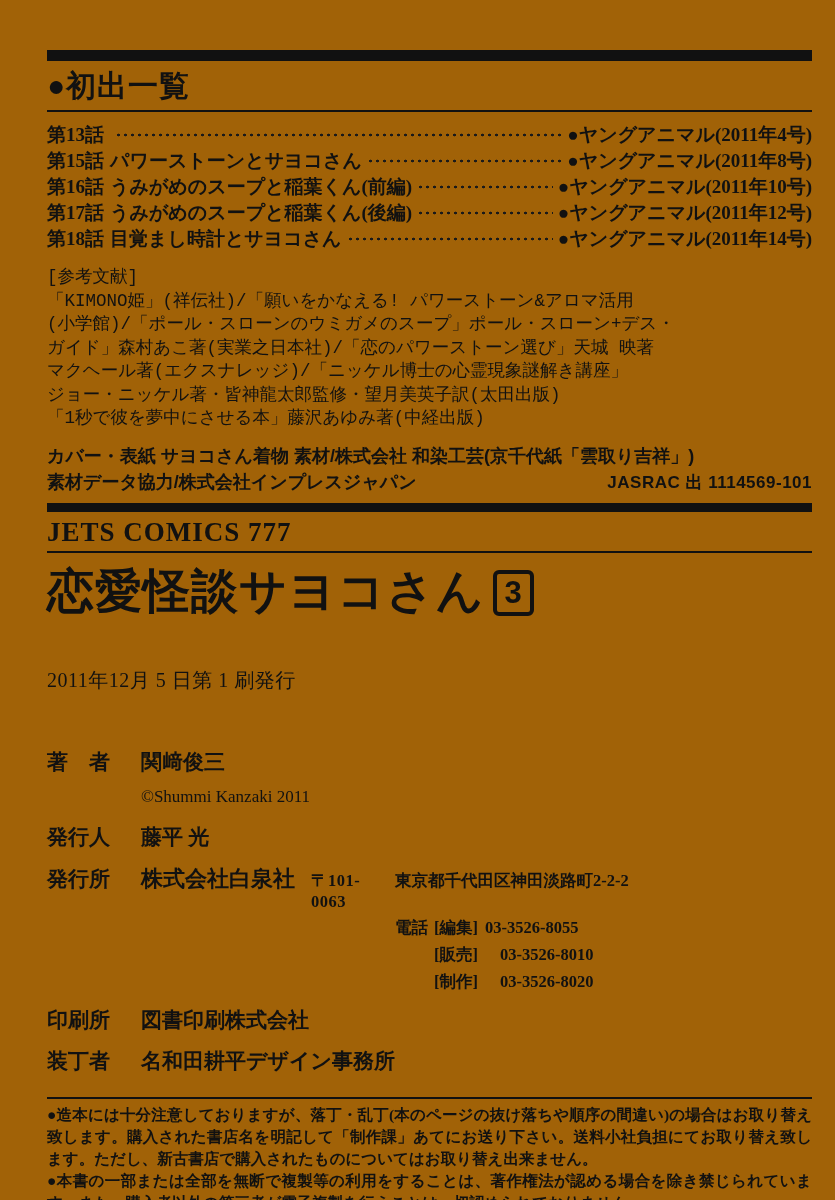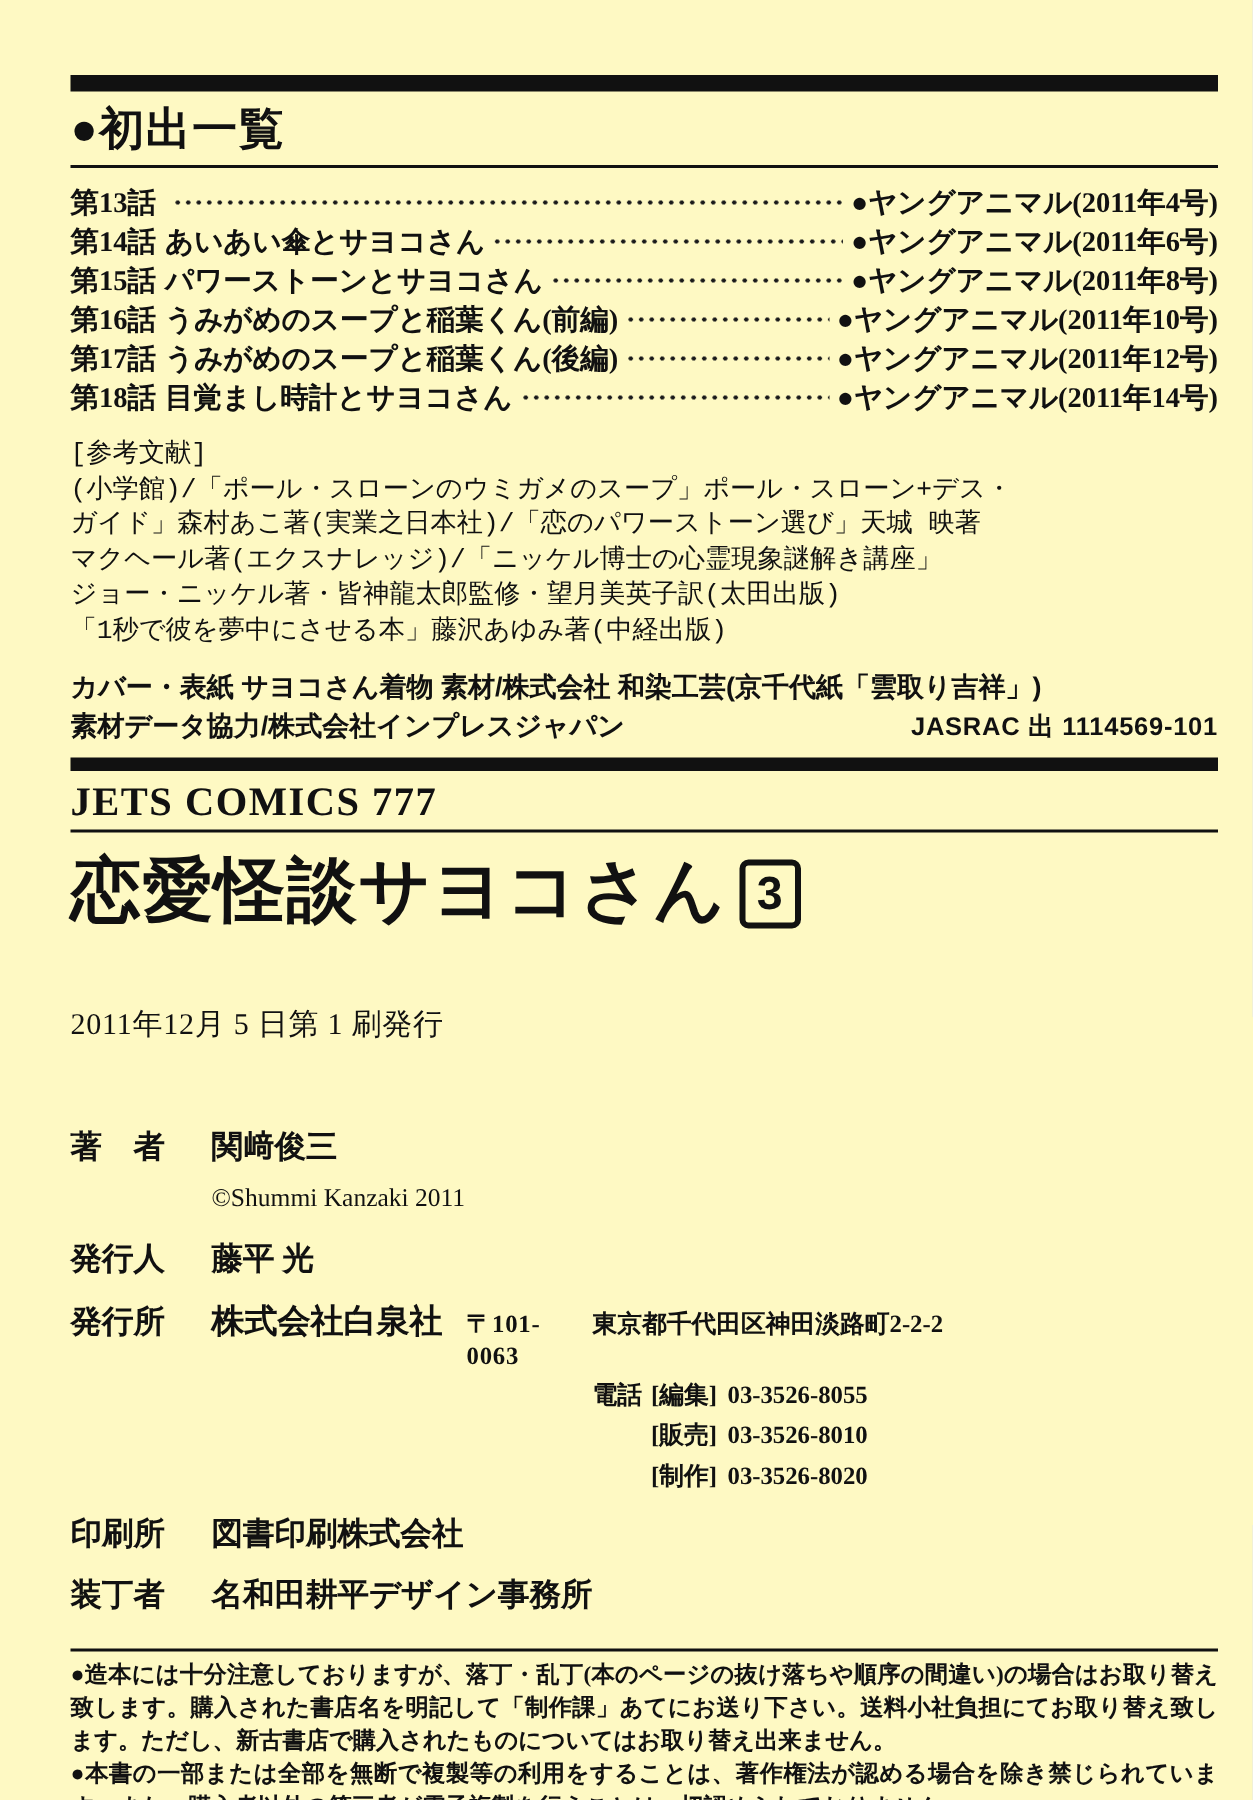--- a/index.html
+++ b/index.html
@@ -9,7 +9,7 @@
     position: relative;
     width: 835px; height: 1200px;
     margin: 0 auto;
-    background: #fef9c3;
+    background: #a16207;
     overflow: hidden;
   }
   .content { padding: 50px 23px 0 47px; }

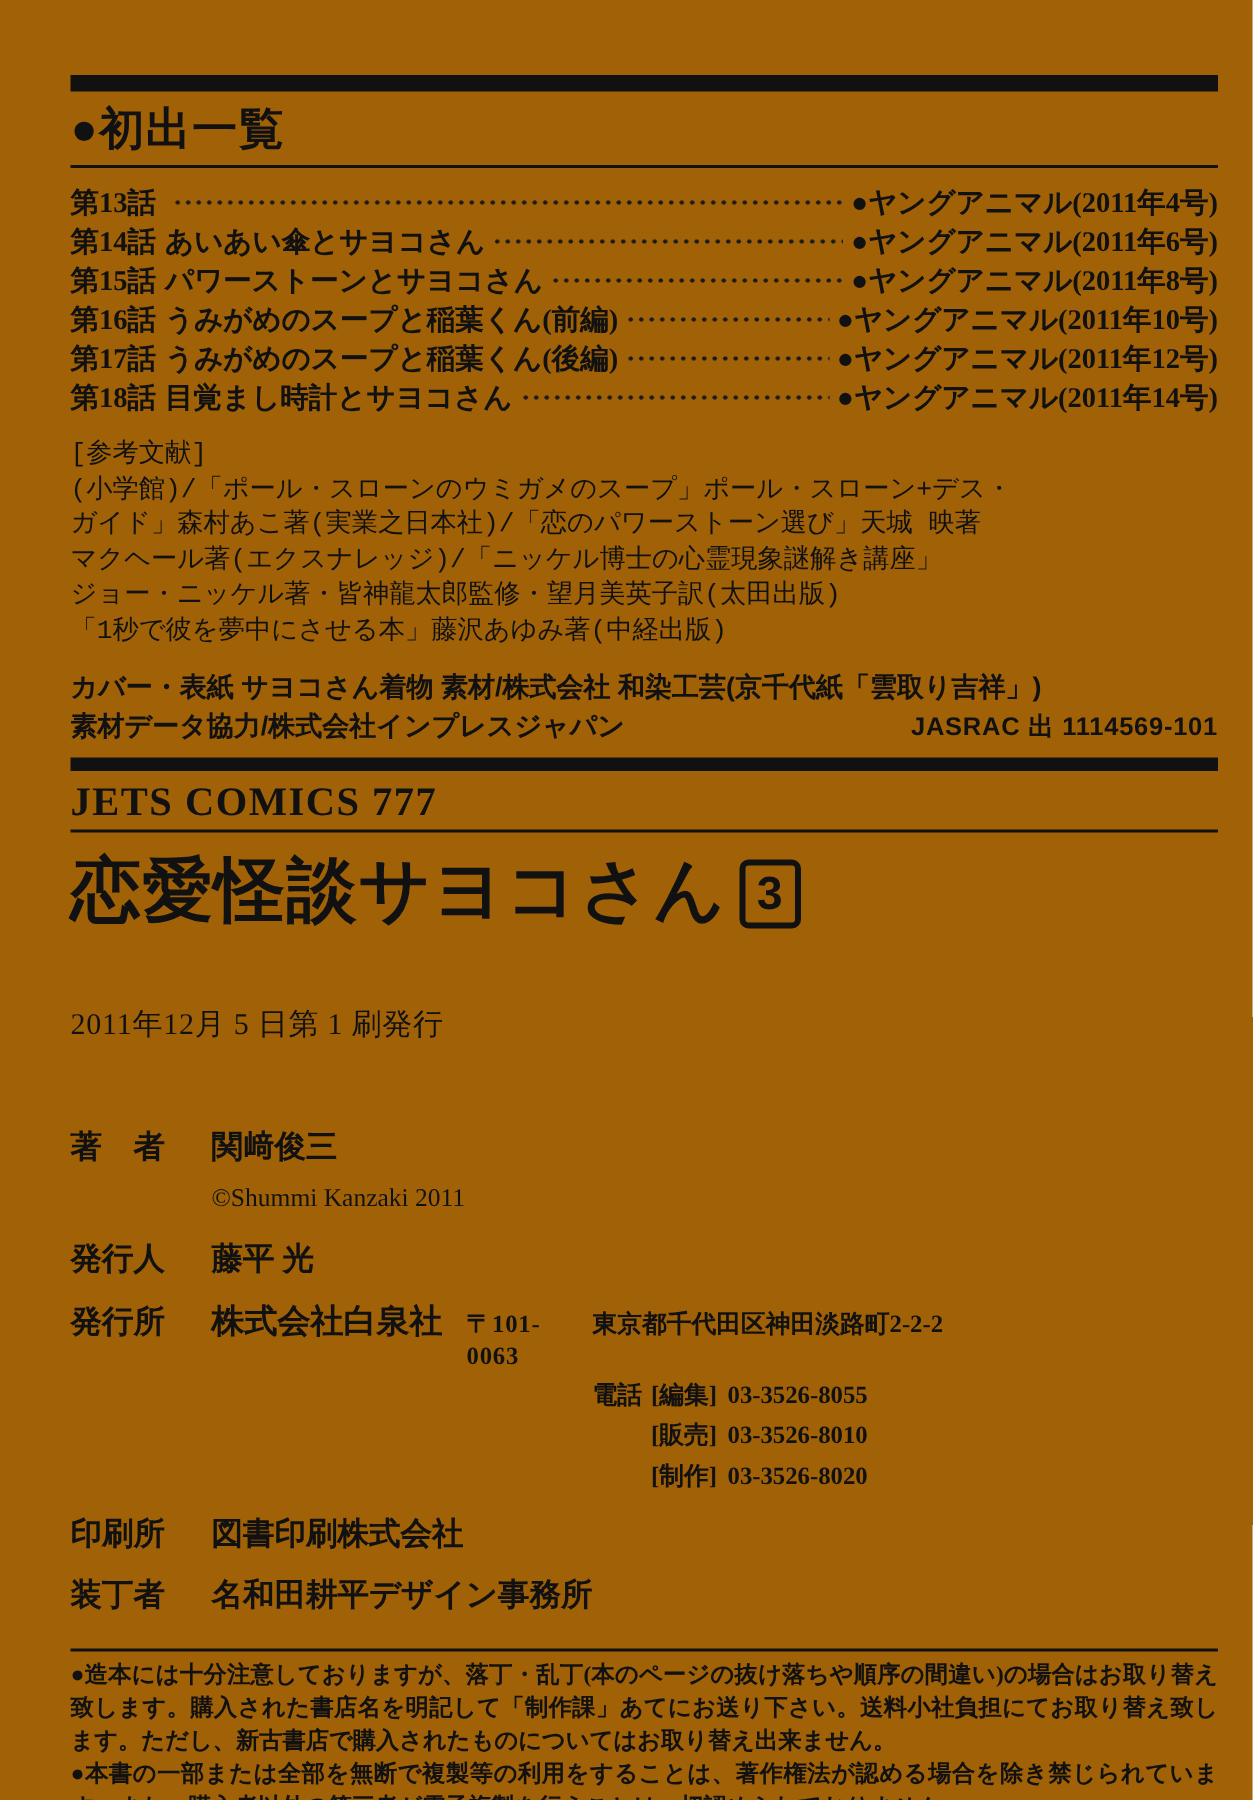--- a/index.html
+++ b/index.html
@@ -98,12 +98,6 @@
         <span class="ep-mag">●ヤングアニマル(2011年4号)</span>
       </div>
       <div class="ep-row">
-        <span class="ep-no">第14話</span>
-        <span class="ep-title">あいあい傘とサヨコさん</span>
-        <span class="leader"></span>
-        <span class="ep-mag">●ヤングアニマル(2011年6号)</span>
-      </div>
-      <div class="ep-row">
         <span class="ep-no">第15話</span>
         <span class="ep-title">パワーストーンとサヨコさん</span>
         <span class="leader"></span>

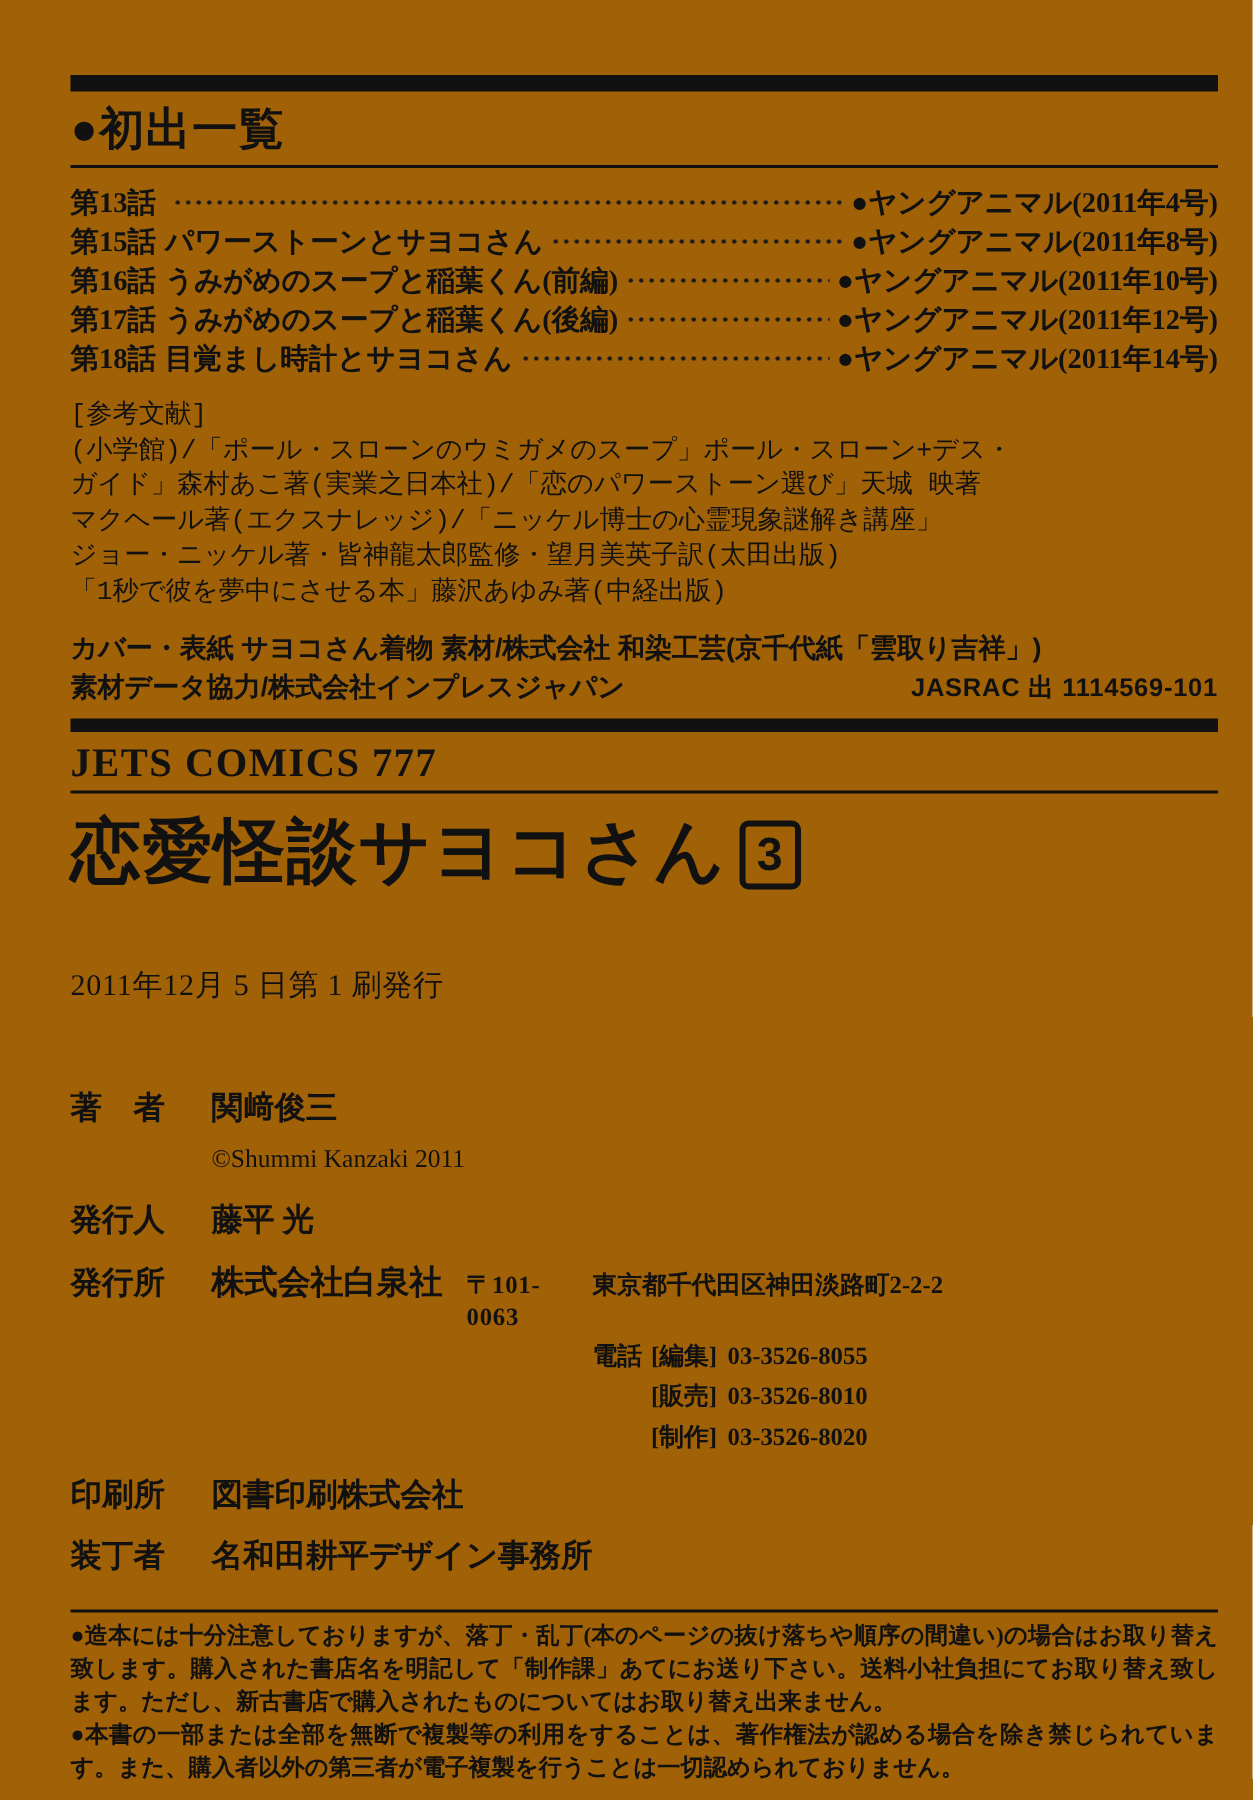--- a/index.html
+++ b/index.html
@@ -125,6 +125,7 @@
 
     <div class="refs">
       <div class="ref-line">[参考文献]</div>
+      <div class="ref-line">「KIMONO姫」(祥伝社)/「願いをかなえる! パワーストーン&amp;アロマ活用</div>
       <div class="ref-line">(小学館)/「ポール・スローンのウミガメのスープ」ポール・スローン+デス・</div>
       <div class="ref-line">ガイド」森村あこ著(実業之日本社)/「恋のパワーストーン選び」天城 映著</div>
       <div class="ref-line">マクヘール著(エクスナレッジ)/「ニッケル博士の心霊現象謎解き講座」</div>

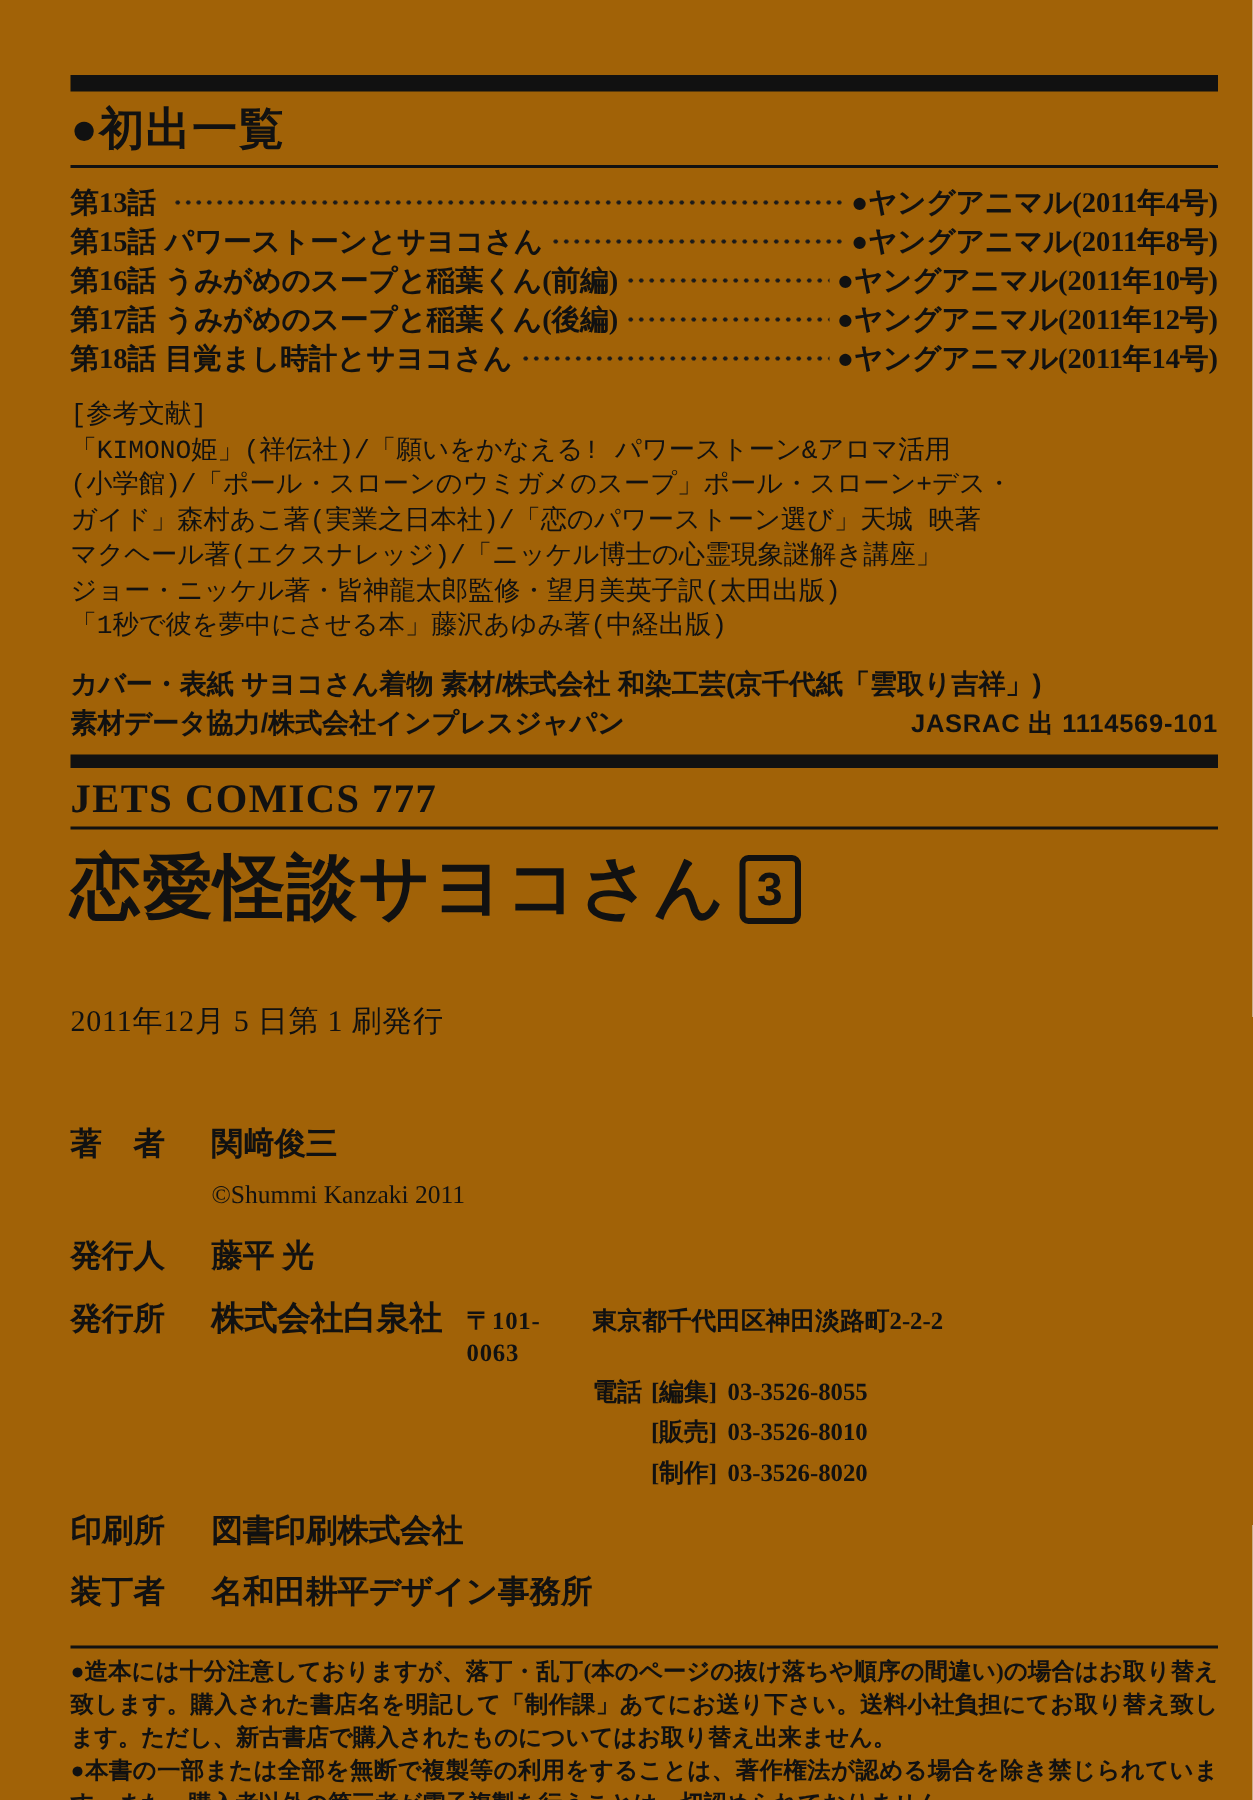--- a/index.html
+++ b/index.html
@@ -71,7 +71,7 @@
   .addr-line1 { display: flex; align-items: baseline; justify-content: space-between; }
   .postal { width: 84px; flex: none; letter-spacing: 0.5px; }
   .phone-line { display: flex; align-items: baseline; margin-top: 5px; padding-left: 84px; }
-  .phone-line.indent { padding-left: 123px; }
+  .phone-line.indent { padding-left: 123px; gap: 15px; }
   .phone-label { margin-right: 6px; }
   .phone-dept { margin-right: 7px; }
 

